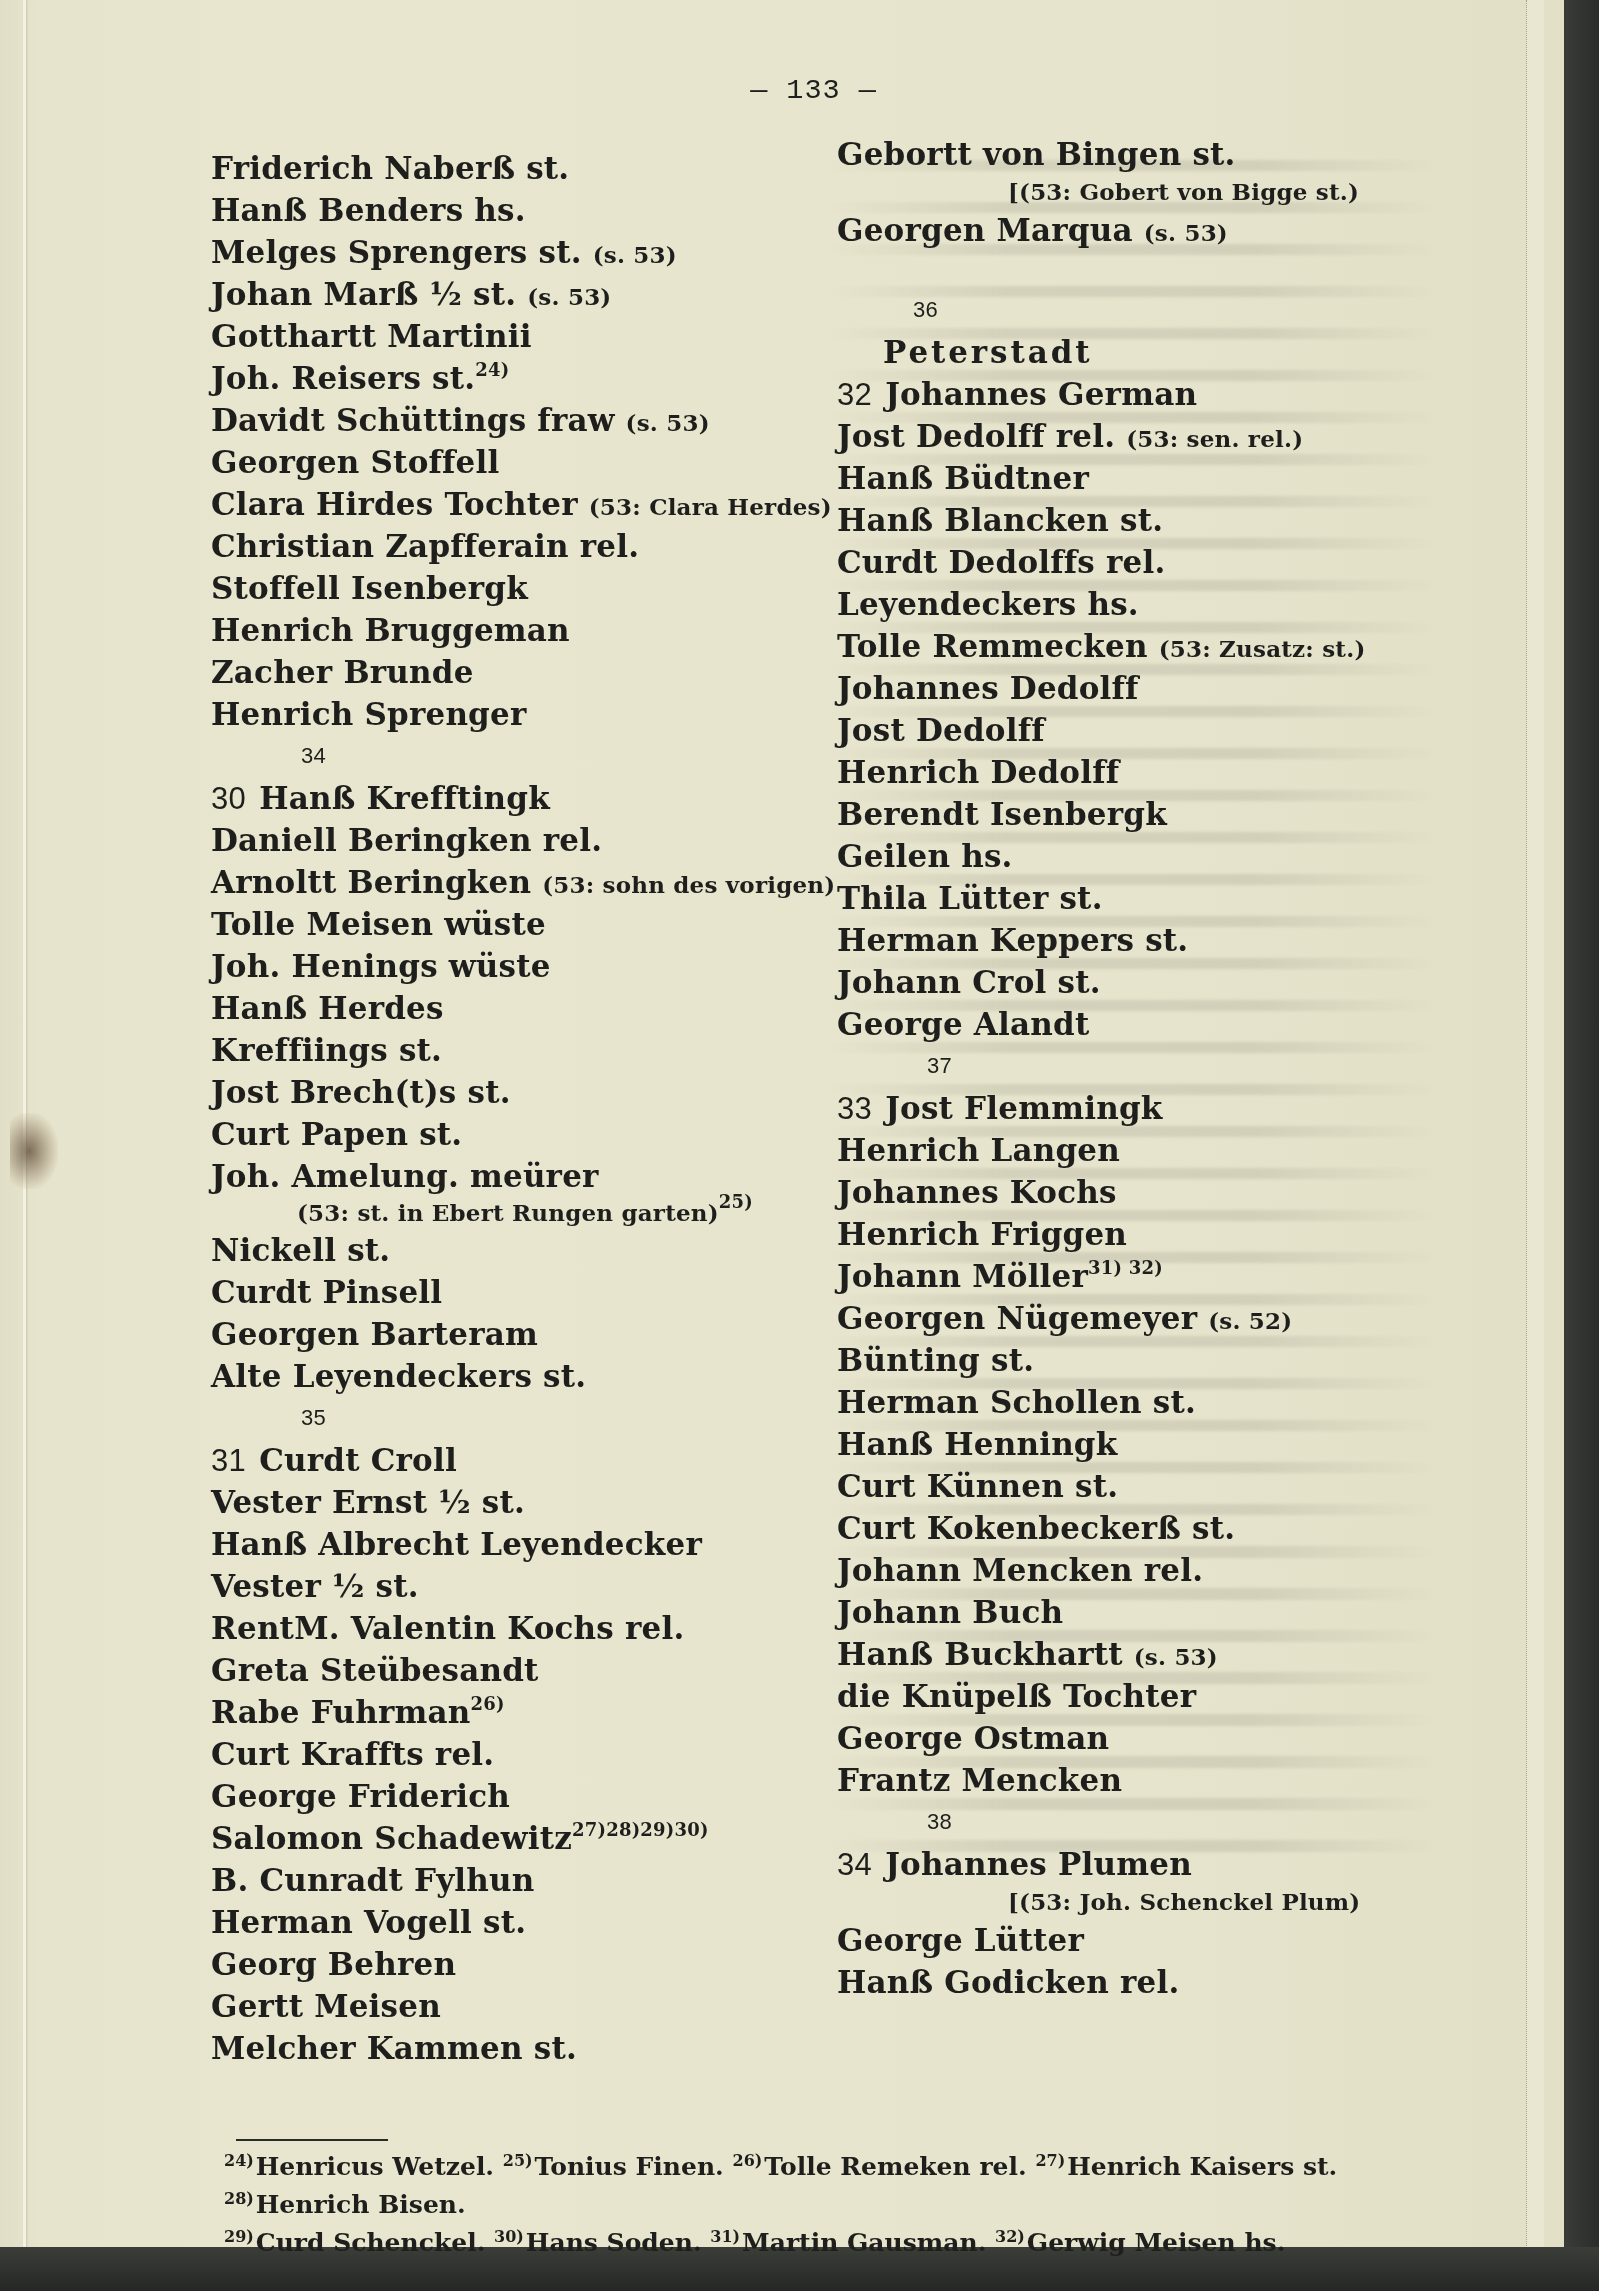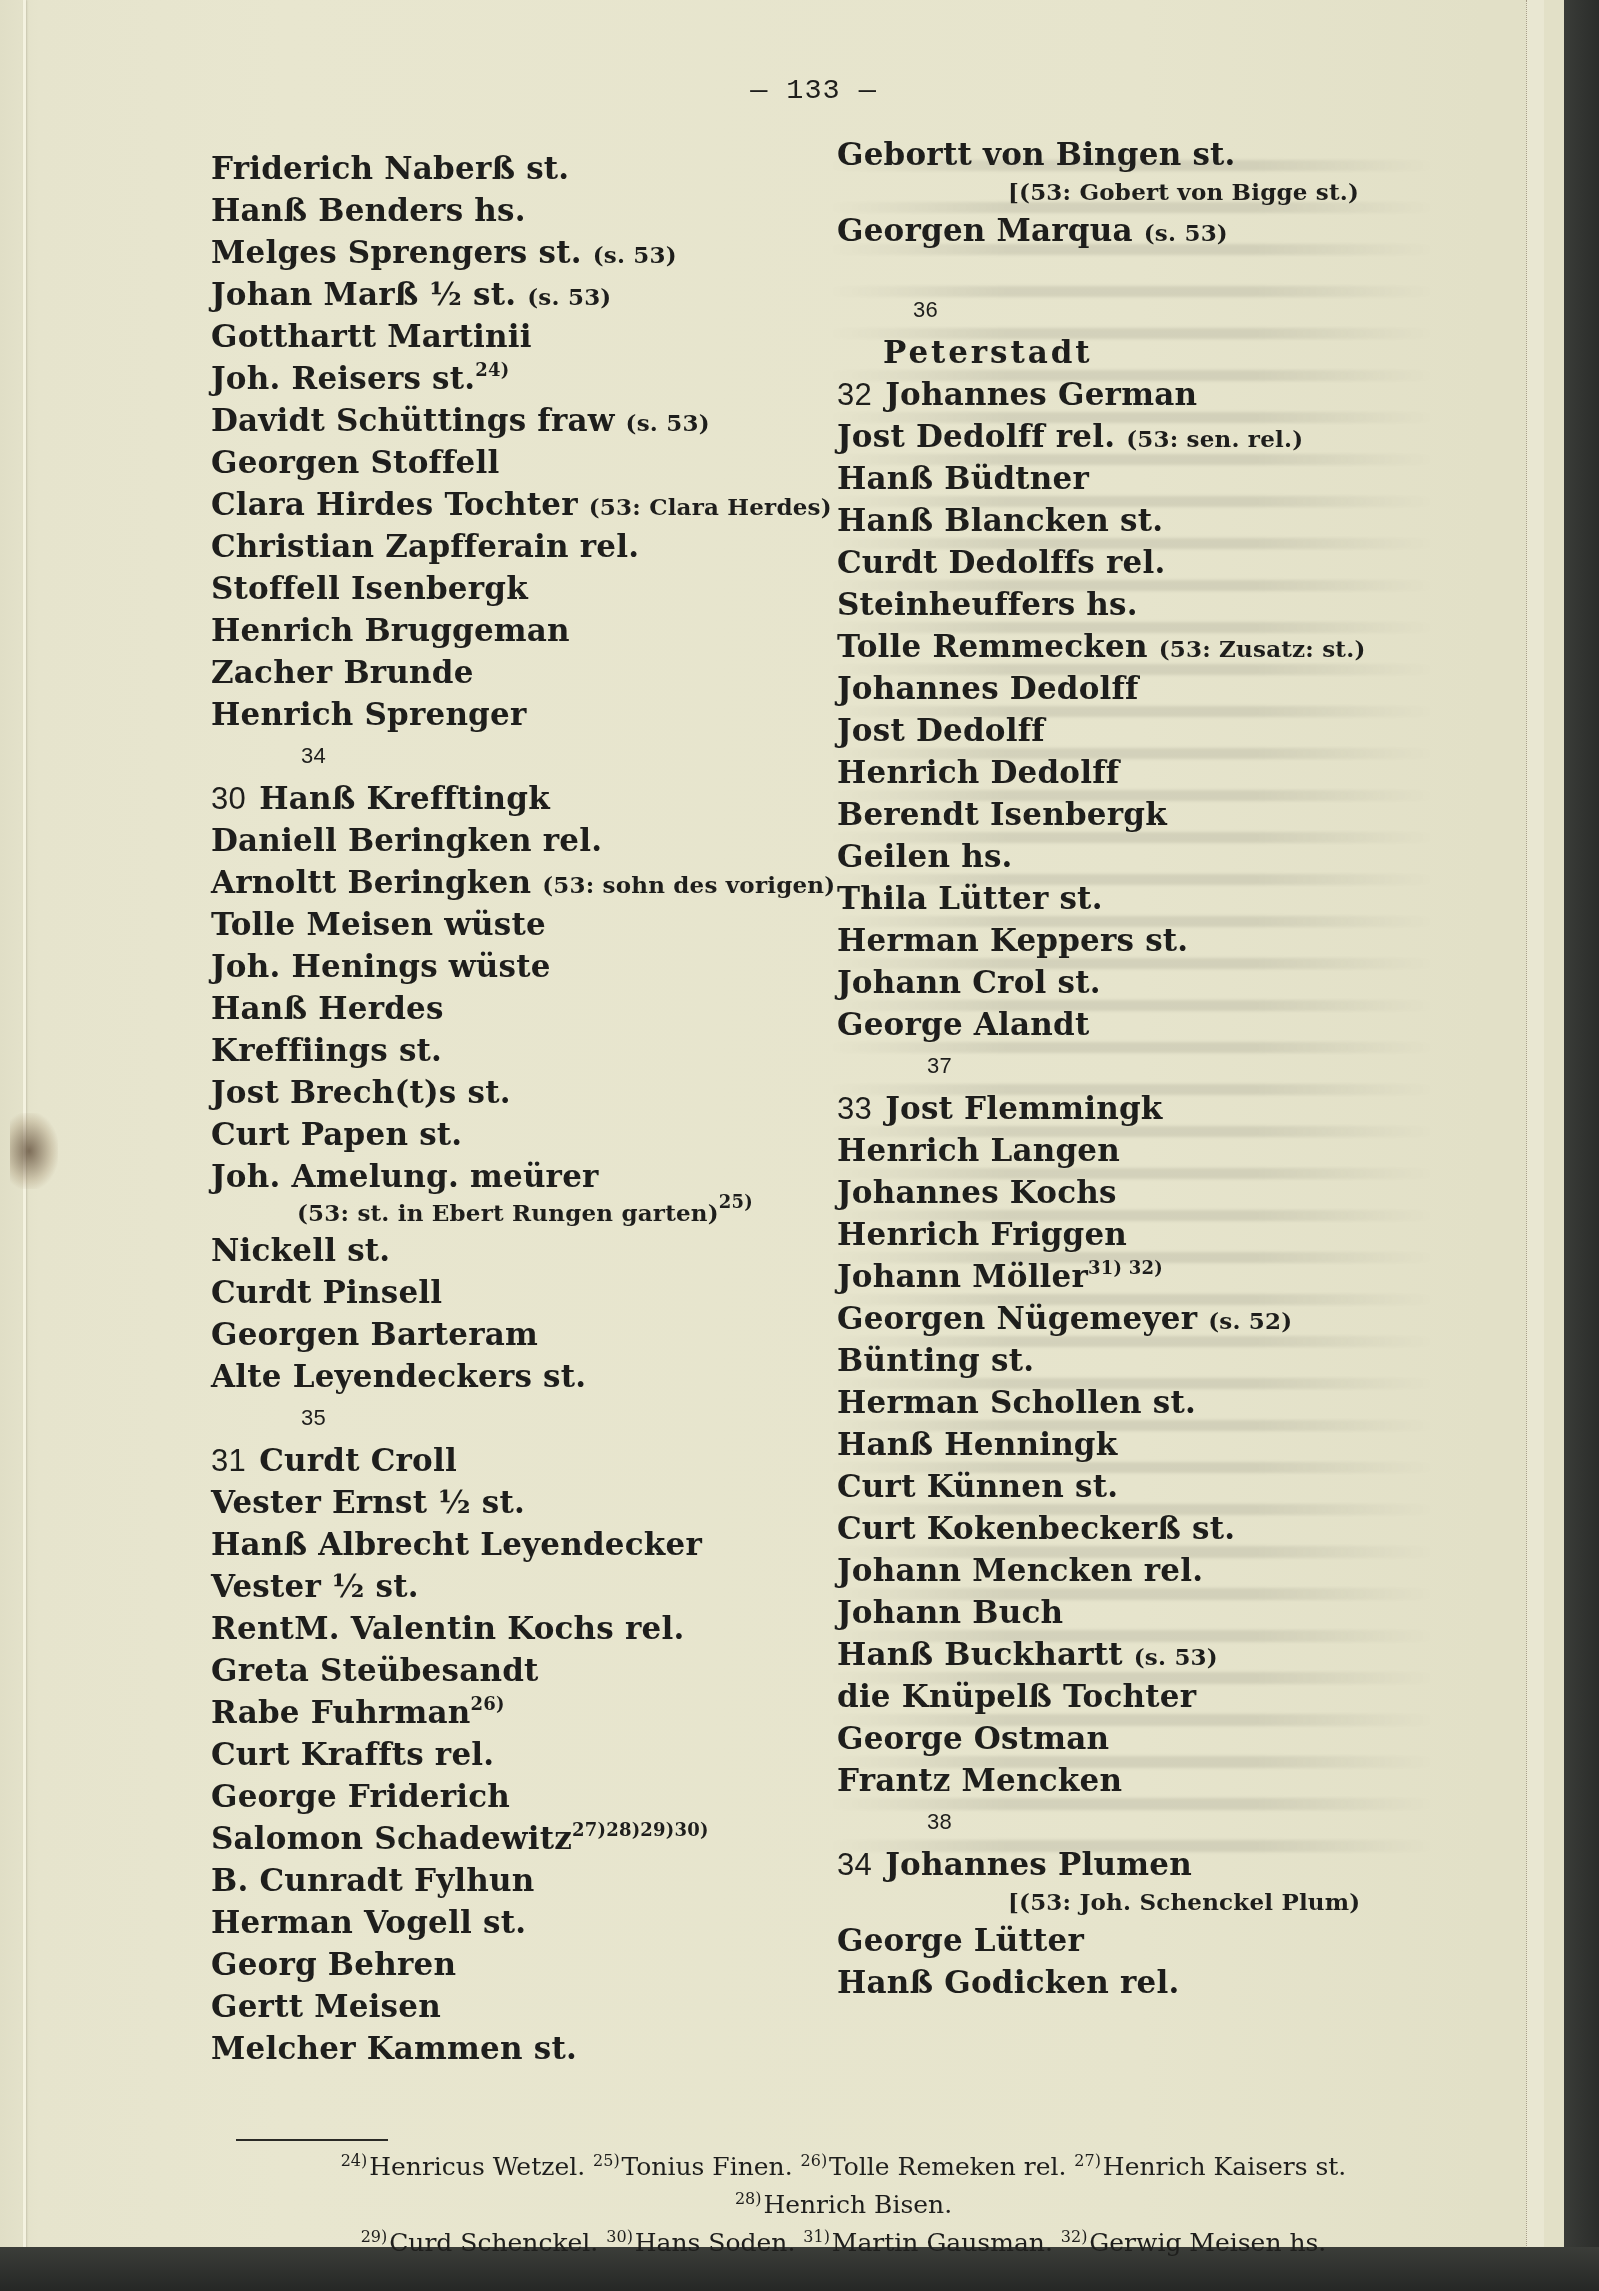--- a/index.html
+++ b/index.html
@@ -157,7 +157,7 @@
       <div class="line"><span>Hanß Büdtner</span></div>
       <div class="line"><span>Hanß Blancken st.</span></div>
       <div class="line"><span>Curdt Dedolffs rel.</span></div>
-      <div class="line"><span>Steinheuffers hs.</span></div>
+      <div class="line"><span>Leyendeckers hs.</span></div>
       <div class="line"><span>Tolle Remmecken</span> <span class="note">(53: Zusatz: st.)</span></div>
       <div class="line"><span>Johannes Dedolff</span></div>
       <div class="line"><span>Jost Dedolff</span></div>

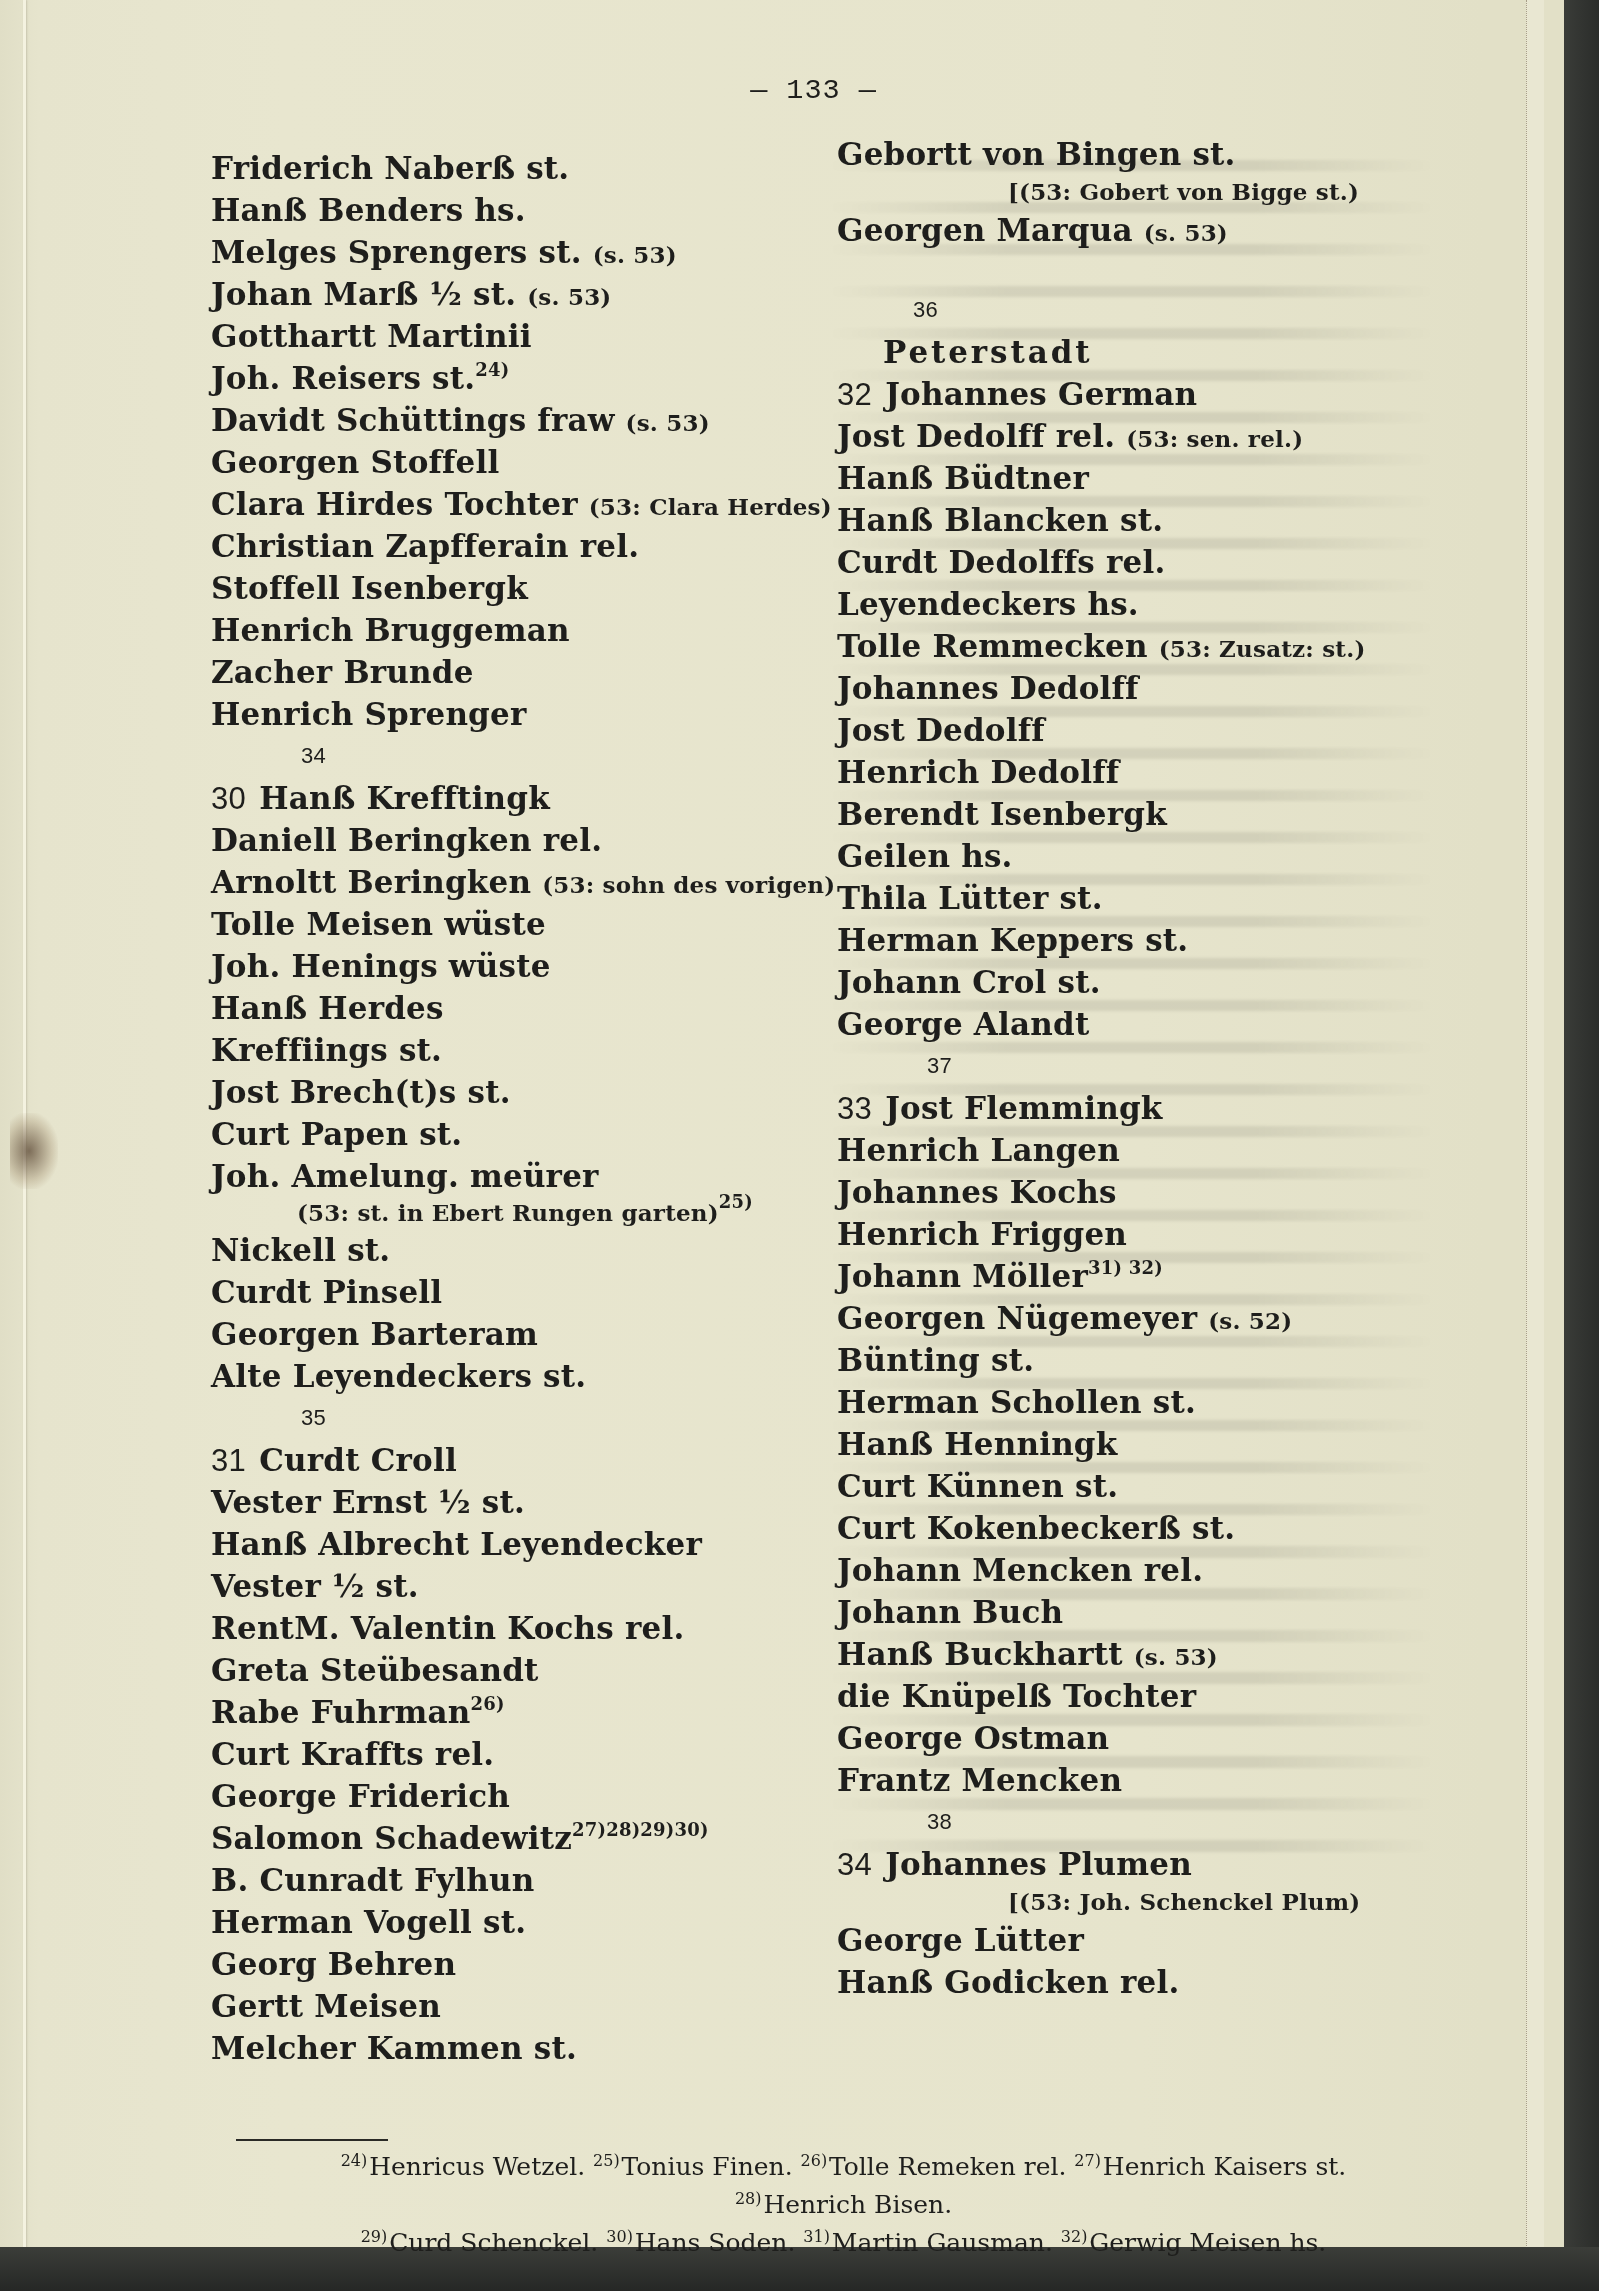--- a/index.html
+++ b/index.html
@@ -67,8 +67,8 @@
       position: absolute; left: 236px; top: 2139px; width: 152px; height: 1.9px; background: #2a2a26;
     }
     .footnotes {
-      position: absolute; left: 230px; top: 2148px; width: 1227px;
-      font-family: "DejaVu Serif", serif; font-weight: normal; font-size: 25px; line-height: 38px; text-align: center;
+      position: absolute; left: 224px; top: 2148px; width: 1227px;
+      font-family: "DejaVu Serif", serif; font-weight: bold; font-size: 25px; line-height: 38px;
     }
     .footnotes .fn { white-space: nowrap; }
     .footnotes sup { font-size: 16px; vertical-align: 9.5px; line-height: 0; margin-right: 1.9px; }

